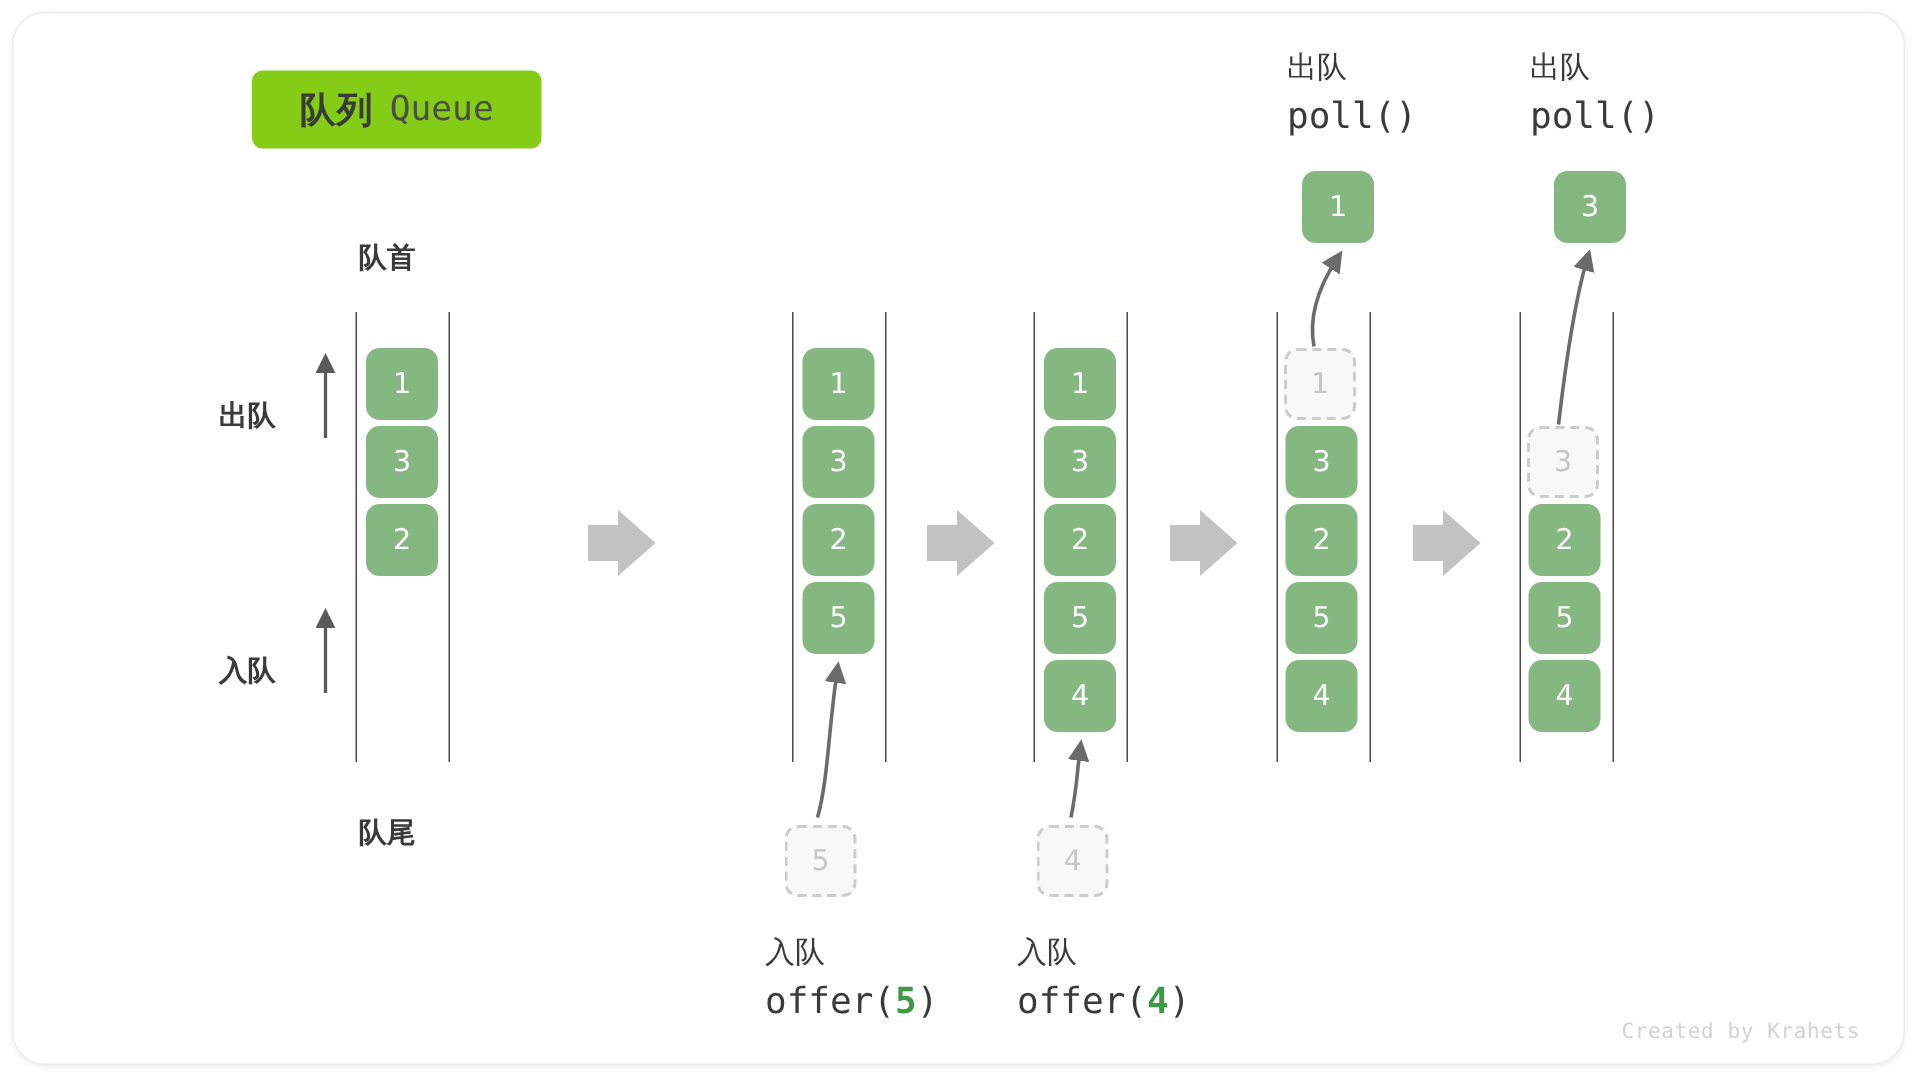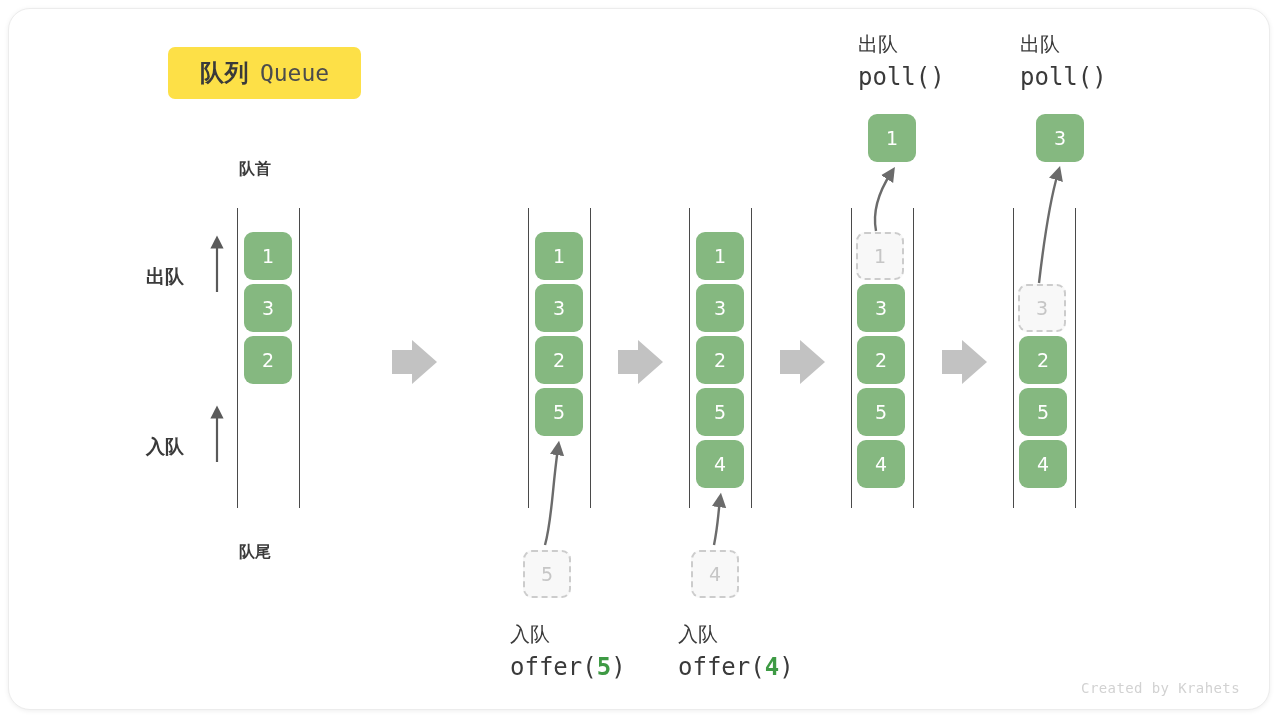--- a/index.html
+++ b/index.html
@@ -36,7 +36,7 @@
     top: 47px;
     width: 193px;
     height: 52px;
-    background: #fde047;
+    background: #84cc16;
     border-radius: 7px;
     display: flex;
     align-items: center;

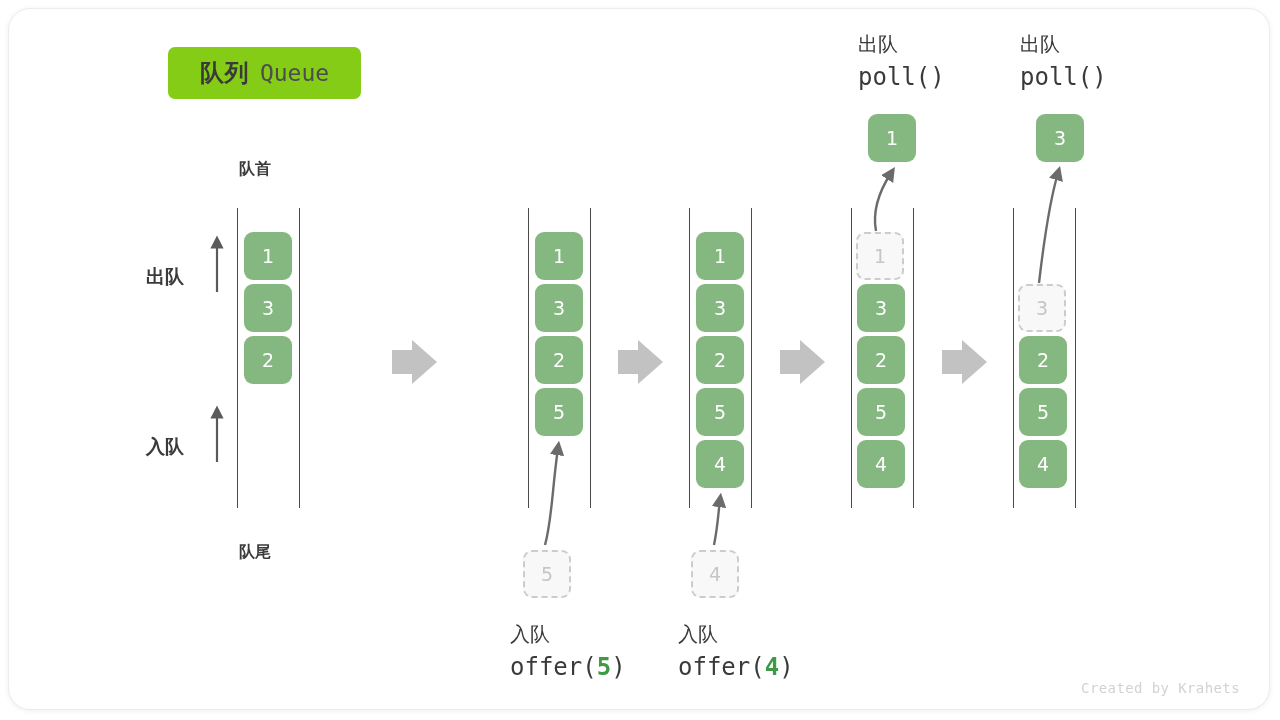--- a/index.html
+++ b/index.html
@@ -87,7 +87,7 @@
   .cap {
     position: absolute;
     font-family: "DejaVu Sans", "Liberation Sans", sans-serif;
-    font-size: 16px;
+    font-size: 19px;
     font-weight: 700;
     color: #3a3a3a;
     white-space: nowrap;

